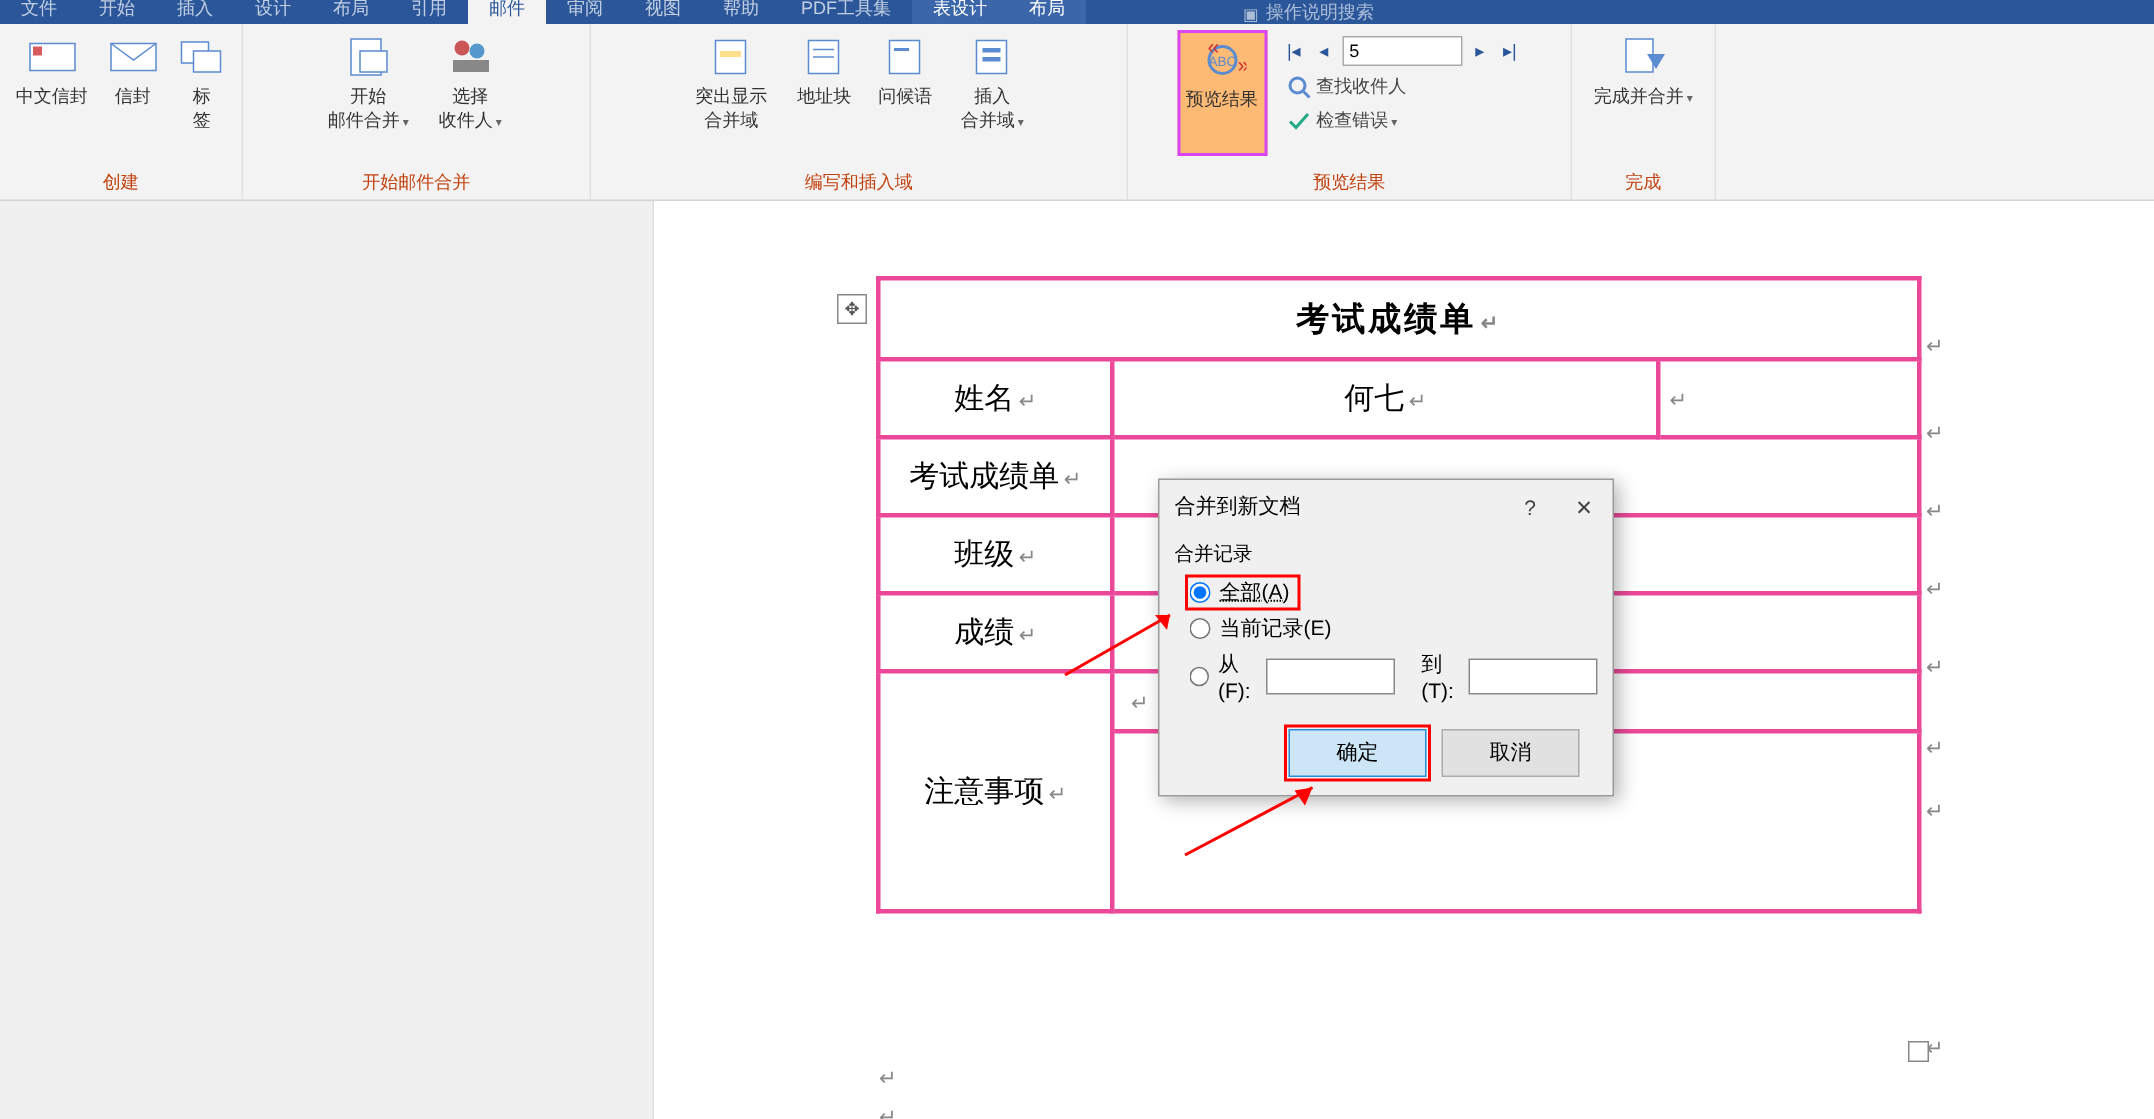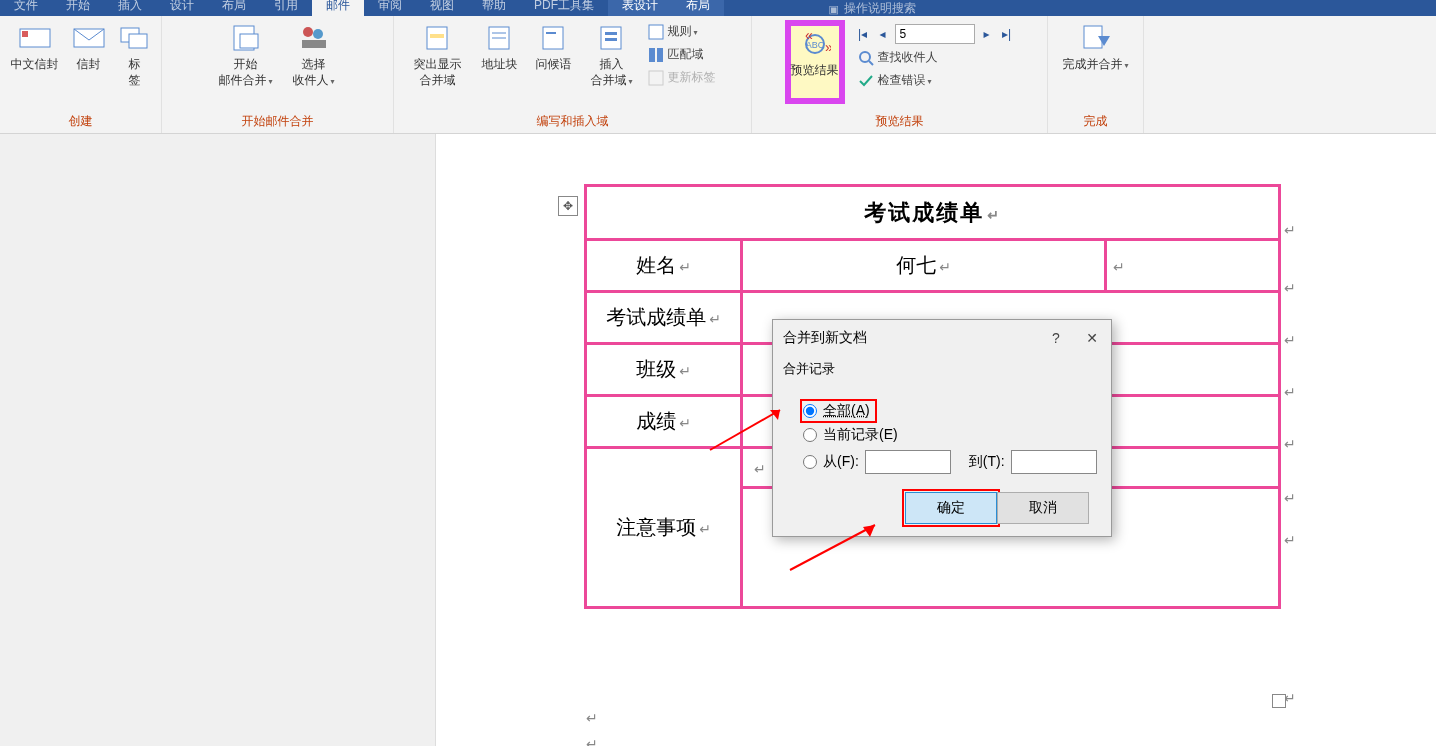--- a/index.html
+++ b/index.html
@@ -197,27 +197,6 @@
         <span class="lbl drop" style="white-space:pre">插入
 合并域</span>
       </div>
-      <div class="small-stack" style="width:96px">
-        <div class="small-item">
-          <svg width="16" height="16">
-              <rect x="1" y="1" width="14" height="14" fill="#fff" stroke="#5b8bd0"></rect>
-            </svg>
-          <span class="drop">规则</span>
-        </div>
-        <div class="small-item">
-          <svg width="16" height="16">
-              <rect x="1" y="1" width="6" height="14" fill="#5b8bd0"></rect>
-              <rect x="9" y="1" width="6" height="14" fill="#5b8bd0"></rect>
-            </svg>
-          <span>匹配域</span>
-        </div>
-        <div class="small-item disabled">
-          <svg width="16" height="16">
-              <rect x="1" y="1" width="14" height="14" fill="none" stroke="#ccc"></rect>
-            </svg>
-          <span>更新标签</span>
-        </div>
-      </div>
     </div>
     <div class="group-label">编写和插入域</div>
   </div>

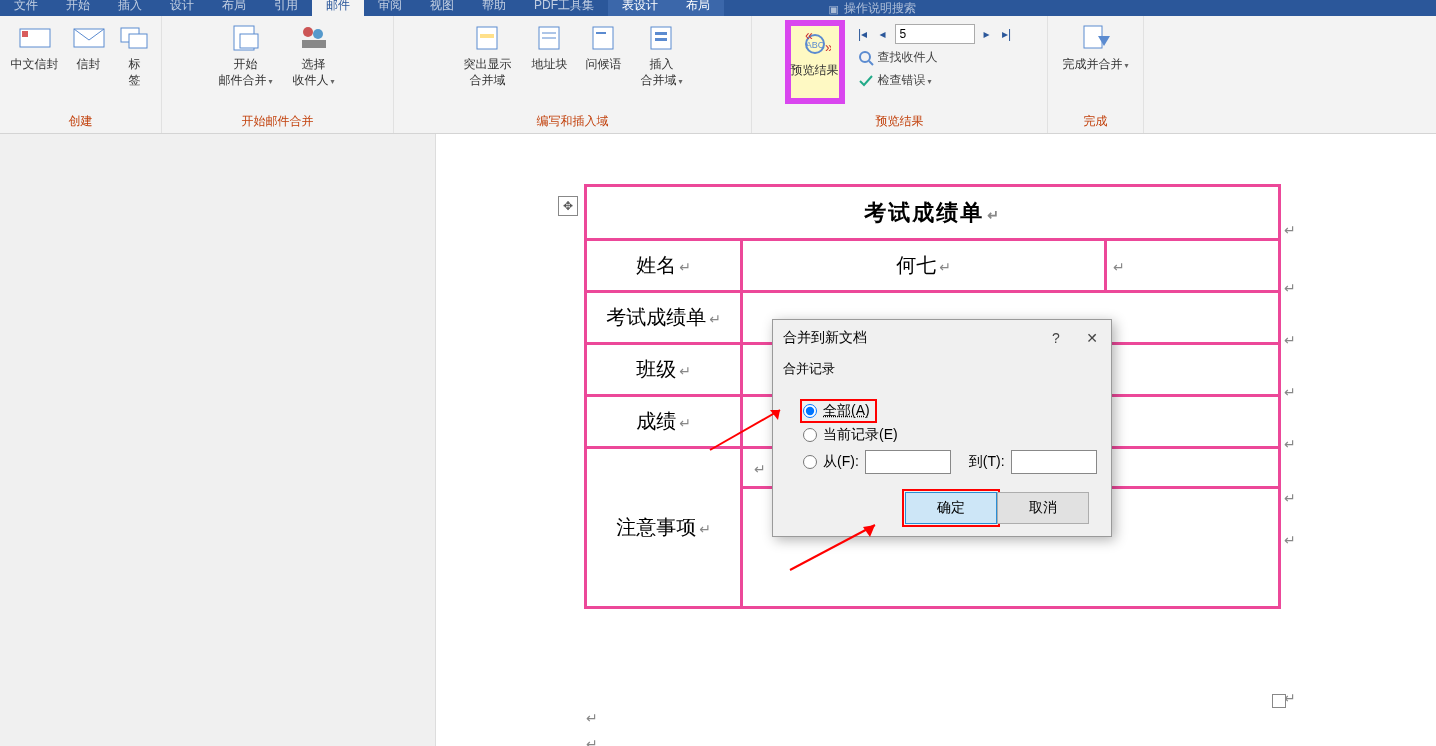--- a/index.html
+++ b/index.html
@@ -21,7 +21,7 @@
   .btn-big { display: flex; flex-direction: column; align-items: center; width: 58px; padding: 2px 0; cursor: default; }
   .btn-big .ico { width: 32px; height: 32px; margin-bottom: 2px; display:flex; align-items:center; justify-content:center;}
   .btn-big .lbl { font-size: 12px; text-align: center; line-height: 16px; color: #333; }
-  .btn-big.active { background: #fef9c3; border: 6px solid #d946ef; }
+  .btn-big.active { background: #fdba74; border: 2px solid #d946ef; }
   .drop::after { content: "▾"; font-size: 8px; margin-left: 2px; color:#666;}
   .small-stack { display:flex; flex-direction:column; gap:4px; padding-top:2px;}
   .small-item { display:flex; align-items:center; gap:4px; font-size:12px; color:#444; padding:1px 3px;}

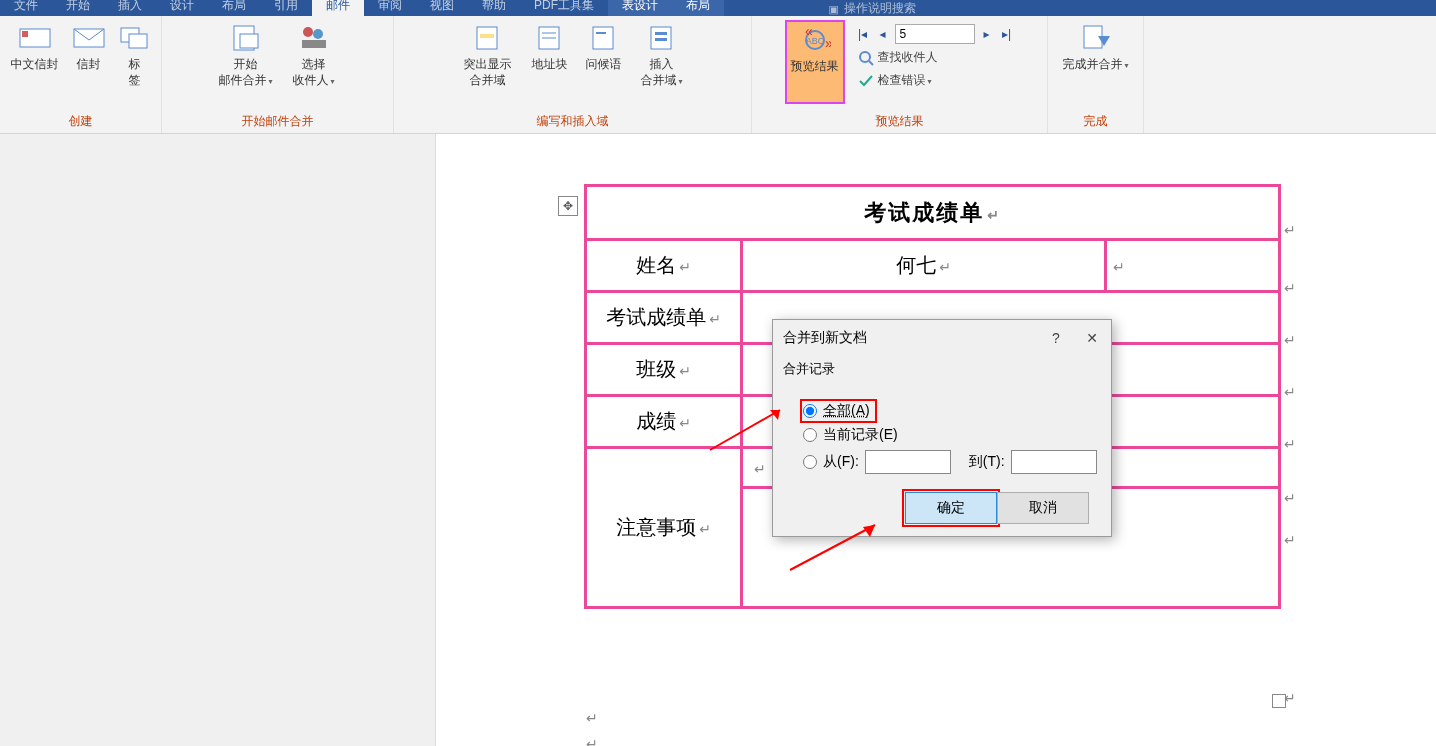--- a/index.html
+++ b/index.html
@@ -49,7 +49,7 @@
   .side-mark { width:28px; position:absolute; font-size:14px;color:#888;}
 
   
-  .dialog { position:absolute; left:772px; top:319px; width:340px; background:#f0f0f0; border:1px solid #9a9a9a; box-shadow: 3px 3px 12px rgba(0,0,0,0.3); padding-bottom:12px;}
+  .dialog { position:absolute; left:772px; top:319px; width:304px; background:#f0f0f0; border:1px solid #9a9a9a; box-shadow: 3px 3px 12px rgba(0,0,0,0.3); padding-bottom:12px;}
   .dlg-title { height:36px; display:flex; align-items:center; padding:0 10px; font-size:14px; justify-content:space-between;}
   .dlg-title .controls { display:flex; gap:18px; font-size:14px; color:#444;}
   .dlg-title .controls span{ cursor:default; width:18px; text-align:center;}

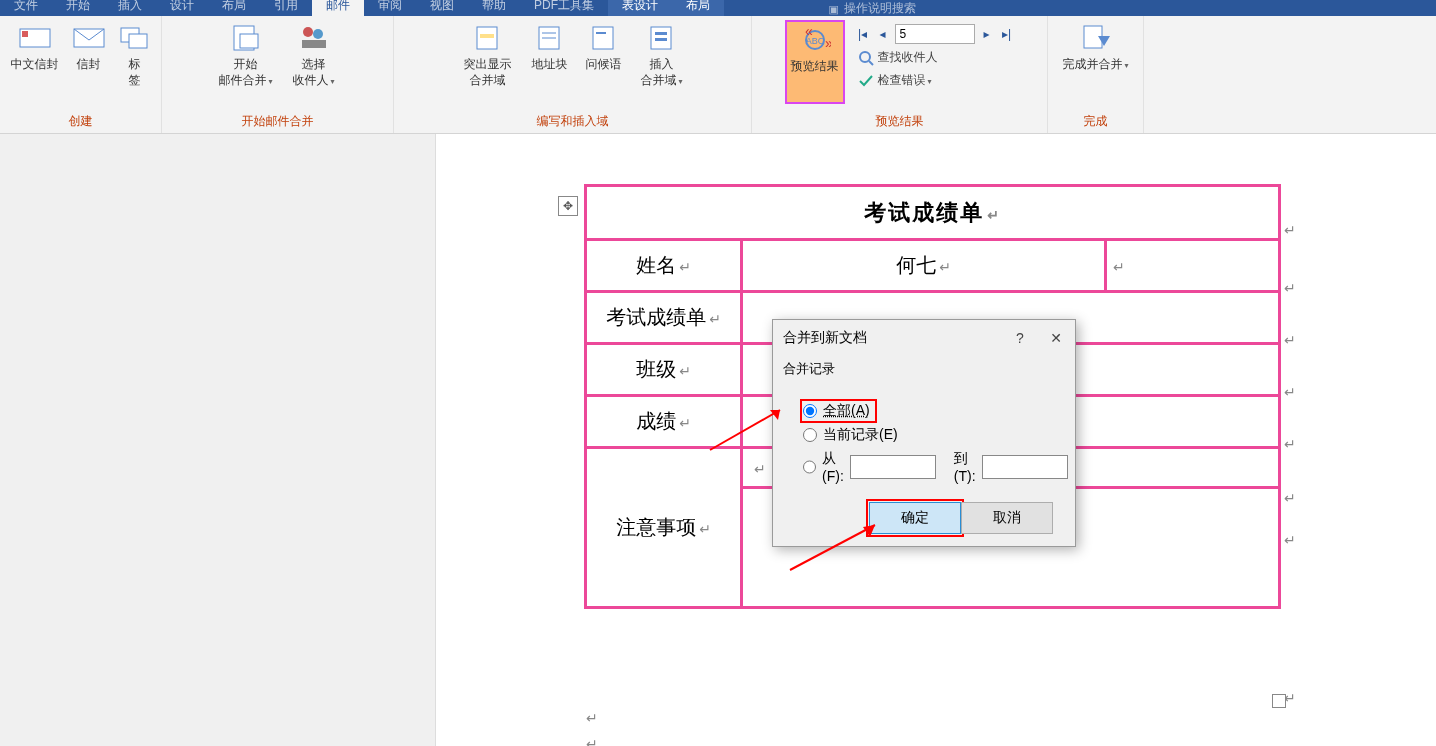--- a/index.html
+++ b/index.html
@@ -54,7 +54,7 @@
   .dlg-title .controls { display:flex; gap:18px; font-size:14px; color:#444;}
   .dlg-title .controls span{ cursor:default; width:18px; text-align:center;}
   .dlg-body { padding: 0 10px; }
-  .dlg-section { font-size:13px; margin:4px 0 24px 0; border-top:1px solid #ccc; padding-top:0;}
+  .dlg-section { font-size:13px; margin:4px 0 8px 0; border-top:1px solid #ccc; padding-top:0;}
   .dlg-section:first-child { border-top:none;}
   .radio-row { display:flex; align-items:center; gap:6px; margin:6px 0 6px 20px; font-size:14px;}
   .radio-row input[type=radio]{ width:14px;height:14px;}

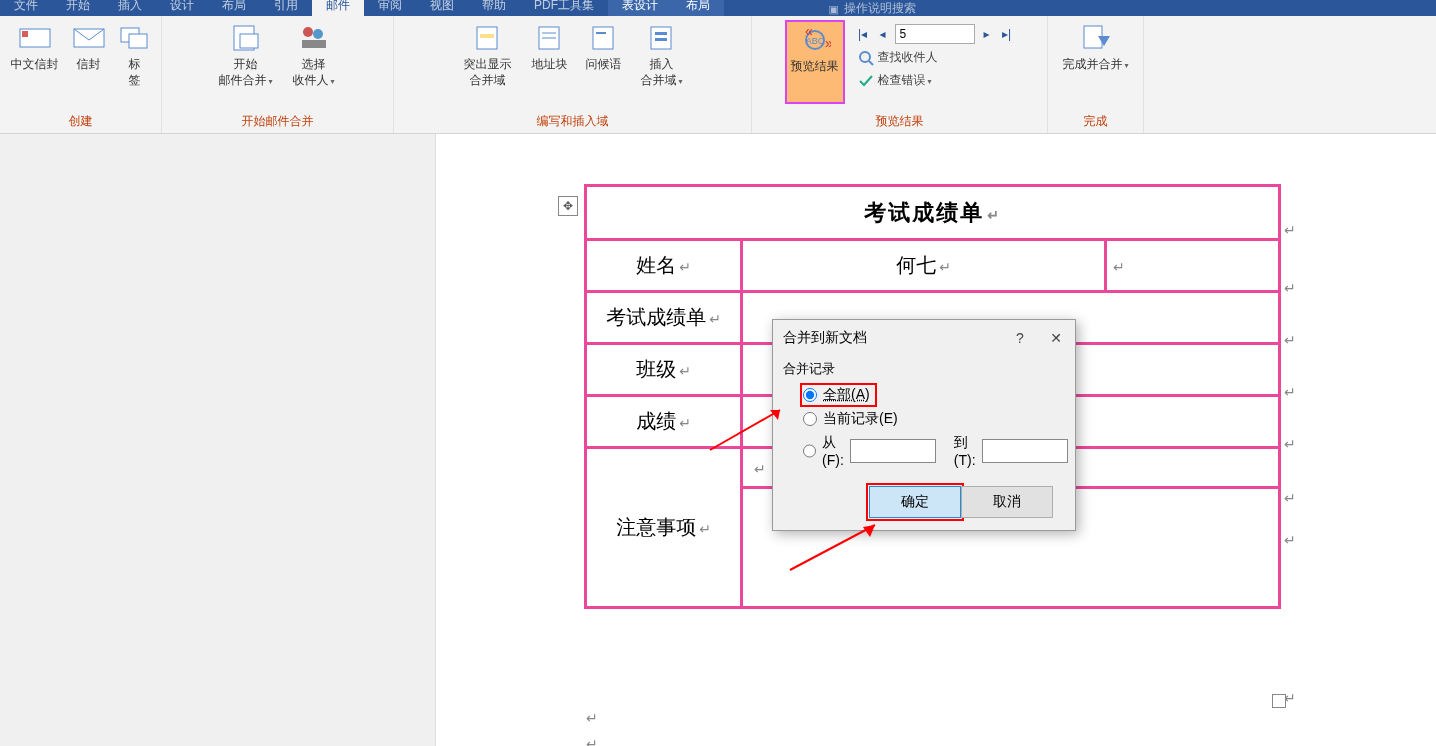--- a/index.html
+++ b/index.html
@@ -56,7 +56,7 @@
   .dlg-body { padding: 0 10px; }
   .dlg-section { font-size:13px; margin:4px 0 8px 0; border-top:1px solid #ccc; padding-top:0;}
   .dlg-section:first-child { border-top:none;}
-  .radio-row { display:flex; align-items:center; gap:6px; margin:6px 0 6px 20px; font-size:14px;}
+  .radio-row { display:flex; align-items:center; gap:6px; margin:6px 0 6px 10px; font-size:14px;}
   .radio-row input[type=radio]{ width:14px;height:14px;}
   .radio-row .rng-input { width:86px; height:24px; border:1px solid #888; background:#fff;}
   .dlg-buttons { display:flex; justify-content:flex-end; padding:12px 12px 0 0;}

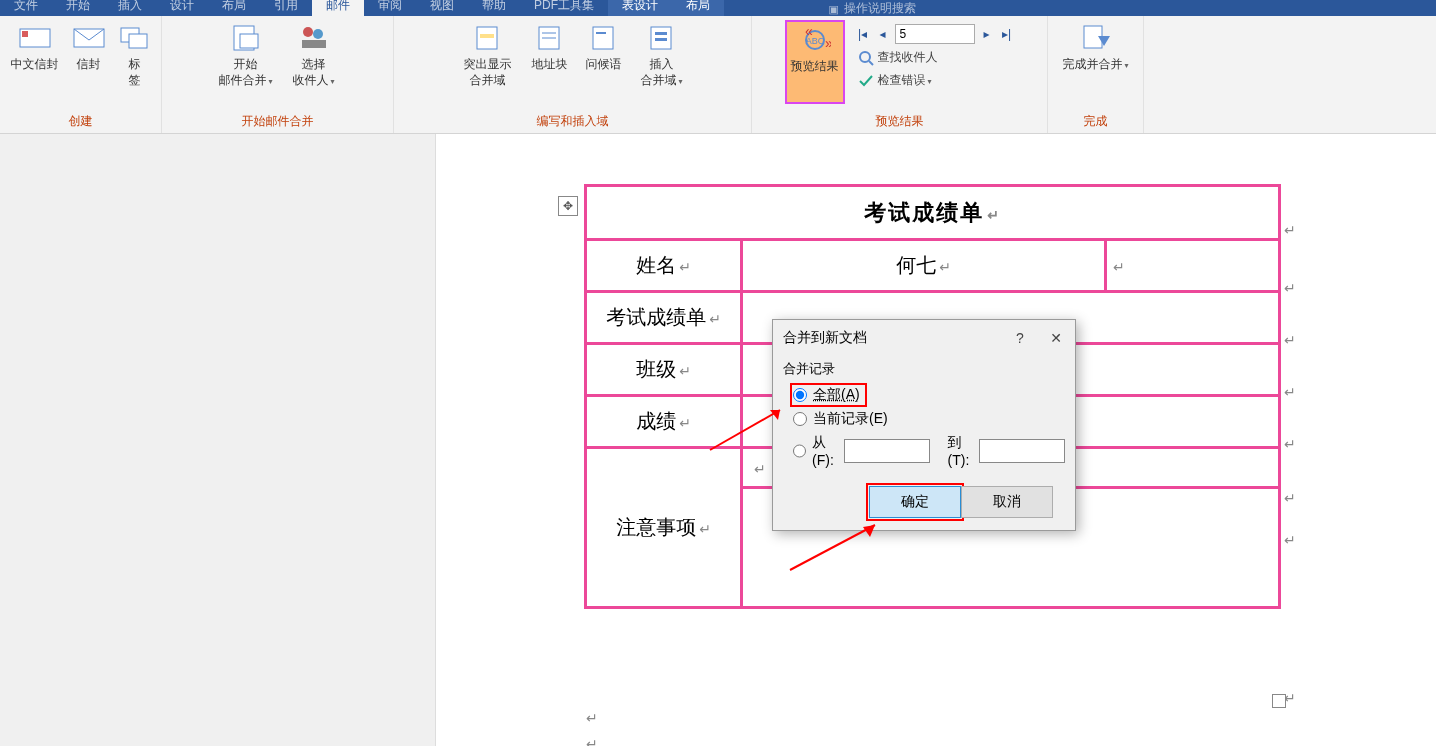--- a/index.html
+++ b/index.html
@@ -59,7 +59,7 @@
   .radio-row { display:flex; align-items:center; gap:6px; margin:6px 0 6px 10px; font-size:14px;}
   .radio-row input[type=radio]{ width:14px;height:14px;}
   .radio-row .rng-input { width:86px; height:24px; border:1px solid #888; background:#fff;}
-  .dlg-buttons { display:flex; justify-content:flex-end; padding:12px 12px 0 0;}
+  .dlg-buttons { display:flex; justify-content:flex-end; gap:10px; padding:12px 12px 0 0;}
   .dlg-btn { width:92px; height:32px; border:1px solid #adadad; background:#e1e1e1; font-size:14px; cursor:default;}
   .dlg-btn.primary { background:#cde6f7; border:1px solid #2a8dd4;}
   .hl-red { outline:2px solid #f00; outline-offset:1px;}

